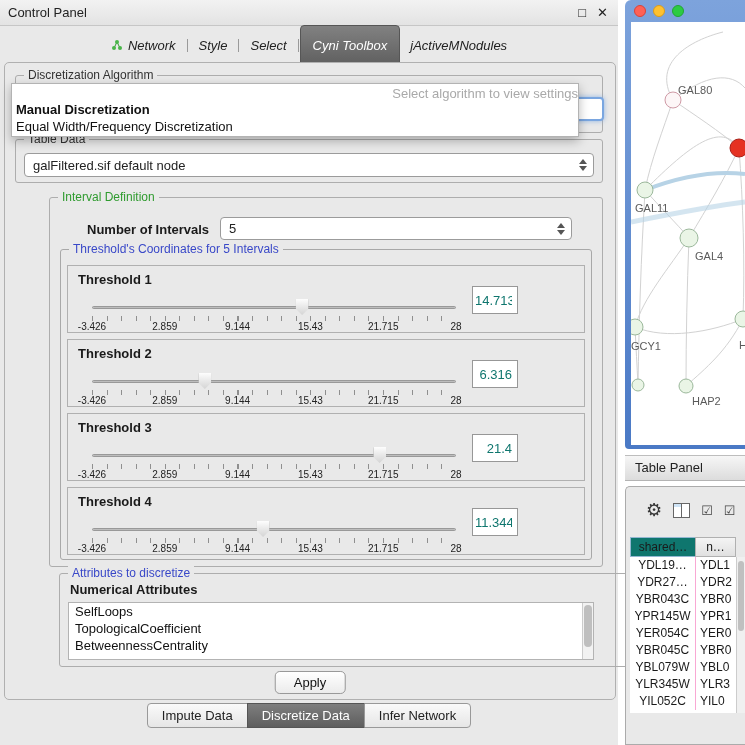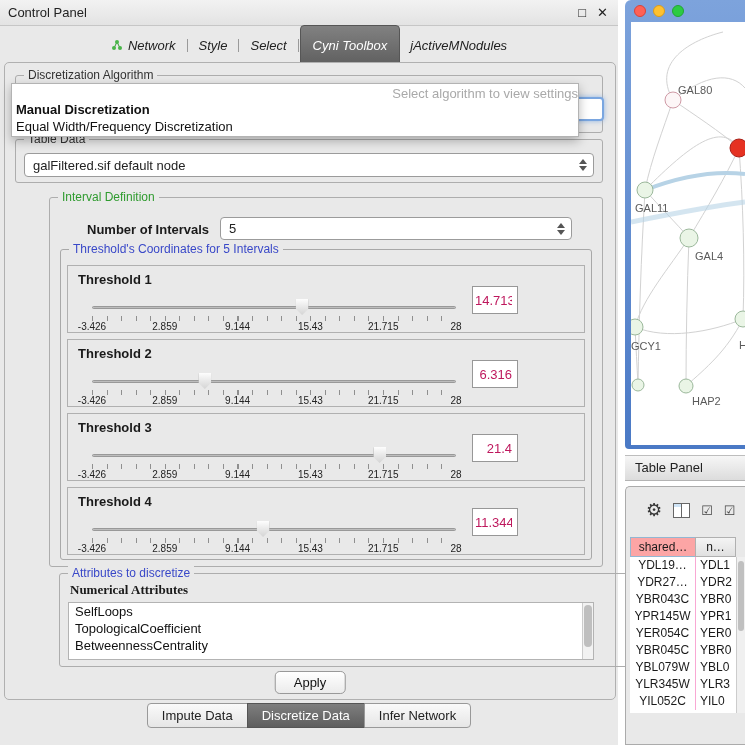--- a/index.html
+++ b/index.html
@@ -52,7 +52,7 @@
   .tick-labels{position:absolute;left:24px;top:55px;width:364px;height:11px;font-size:10px;color:#222;}
   .tick-labels span{position:absolute;transform:translateX(-50%);white-space:nowrap;}
   .value-box{position:absolute;left:404px;top:20px;width:46px;height:28px;background:#fff;border:1px solid #979797;
-    font-size:13px;text-align:right;padding-right:5px;font-family:"Liberation Sans",sans-serif;color:#be185d;}
+    font-size:13px;text-align:right;padding-right:5px;font-family:"Liberation Sans",sans-serif;color:#0f766e;}
 
   .listbox{position:absolute;left:8px;top:28px;width:526px;height:58px;background:#fff;border:1px solid #b3b3b3;overflow:hidden;}
   .list-item{height:17px;line-height:17px;padding-left:6px;font-size:13px;color:#111;white-space:nowrap;}

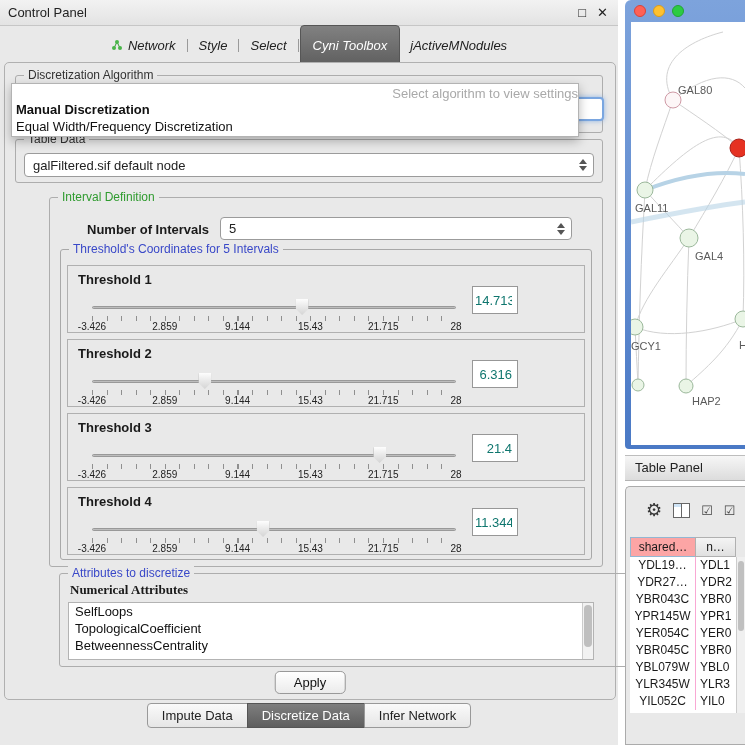--- a/index.html
+++ b/index.html
@@ -89,7 +89,7 @@
   .cb{font-size:13px;color:#444;line-height:1;}
   .tp-header{position:absolute;top:50px;left:4px;right:9px;height:20px;display:flex;}
   .tp-th{border:1px solid #b0b0b0;font-size:12px;text-align:center;line-height:18px;overflow:hidden;white-space:nowrap;color:#1a1a1a;}
-  .tp-th.c1{width:66px;background:#fca5a5;border-color:#93b7d2;}
+  .tp-th.c1{width:66px;background:#0f766e;border-color:#93b7d2;}
   .tp-th.c2{flex:1;background:linear-gradient(#f4f4f4,#e0e0e0);margin-left:-1px;}
   .tp-body{position:absolute;top:70px;left:4px;right:9px;height:156px;background:#fff;overflow:hidden;}
   .tp-row{height:17px;display:flex;font-size:12px;line-height:17px;color:#1a1a1a;}

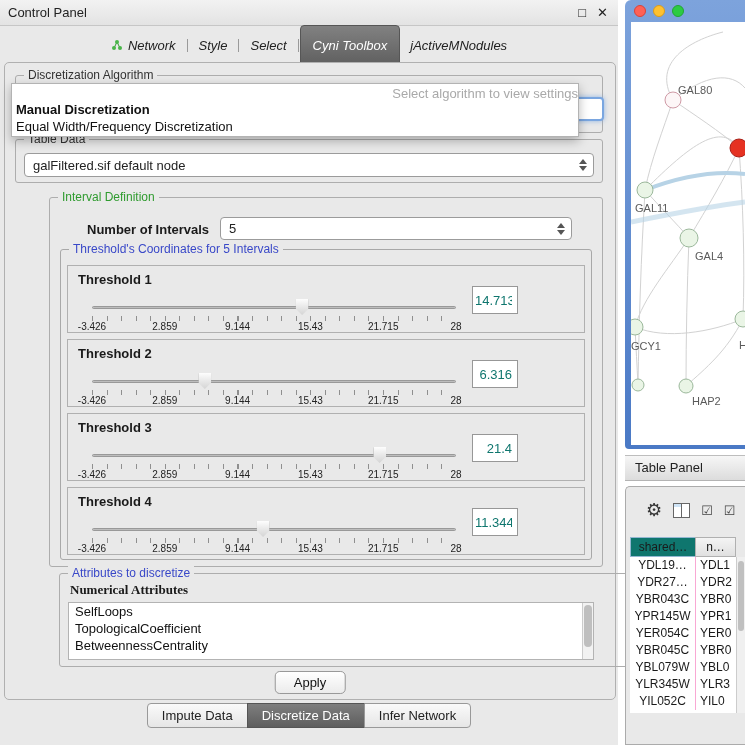--- a/index.html
+++ b/index.html
@@ -255,7 +255,7 @@
 
     <div class="group" style="left:54px;top:510px;width:616px;height:94px;">
       <span class="legend blue">Attributes to discretize</span>
-      <span class="section-label" style="left:10px;top:8px;font-family:Liberation Serif, serif;">Numerical Attributes</span>
+      <span class="section-label" style="left:10px;top:8px;">Numerical Attributes</span>
       <div class="listbox">
         <div class="list-item">SelfLoops</div>
         <div class="list-item">TopologicalCoefficient</div>

